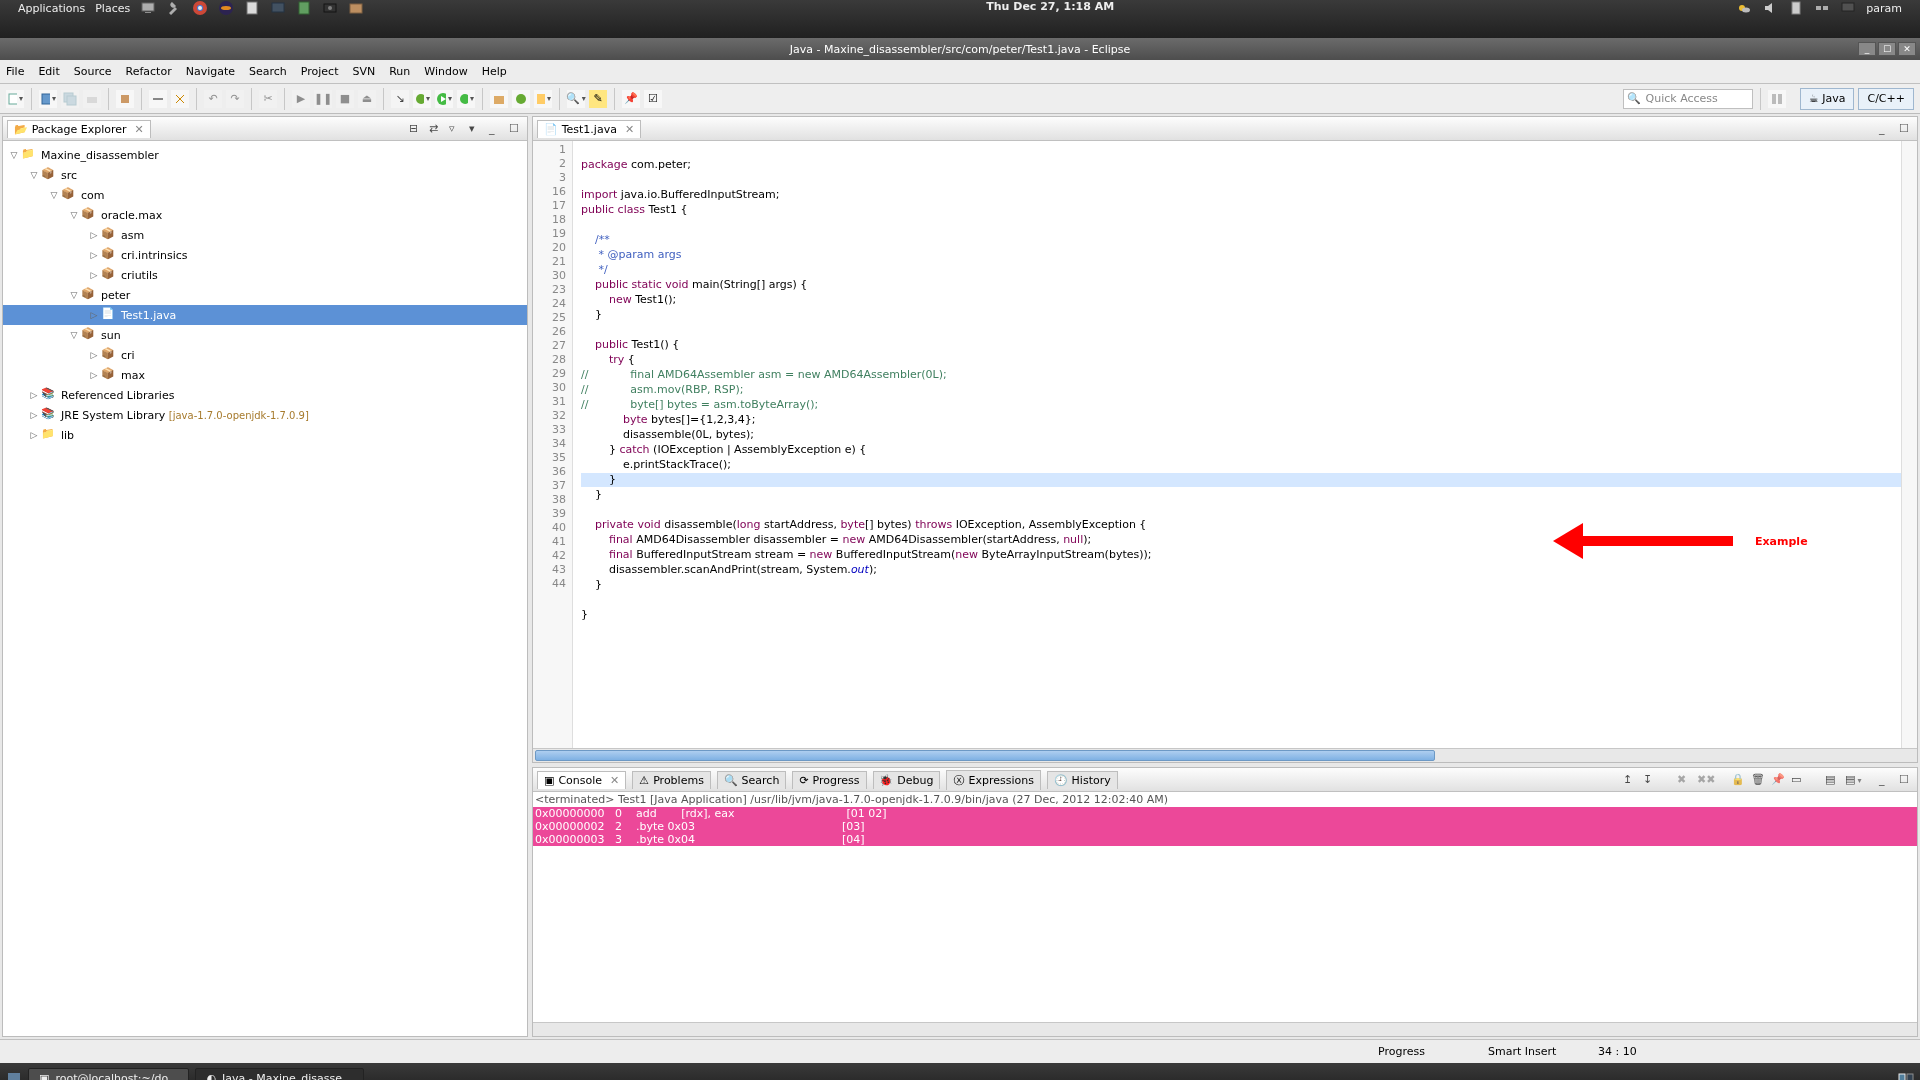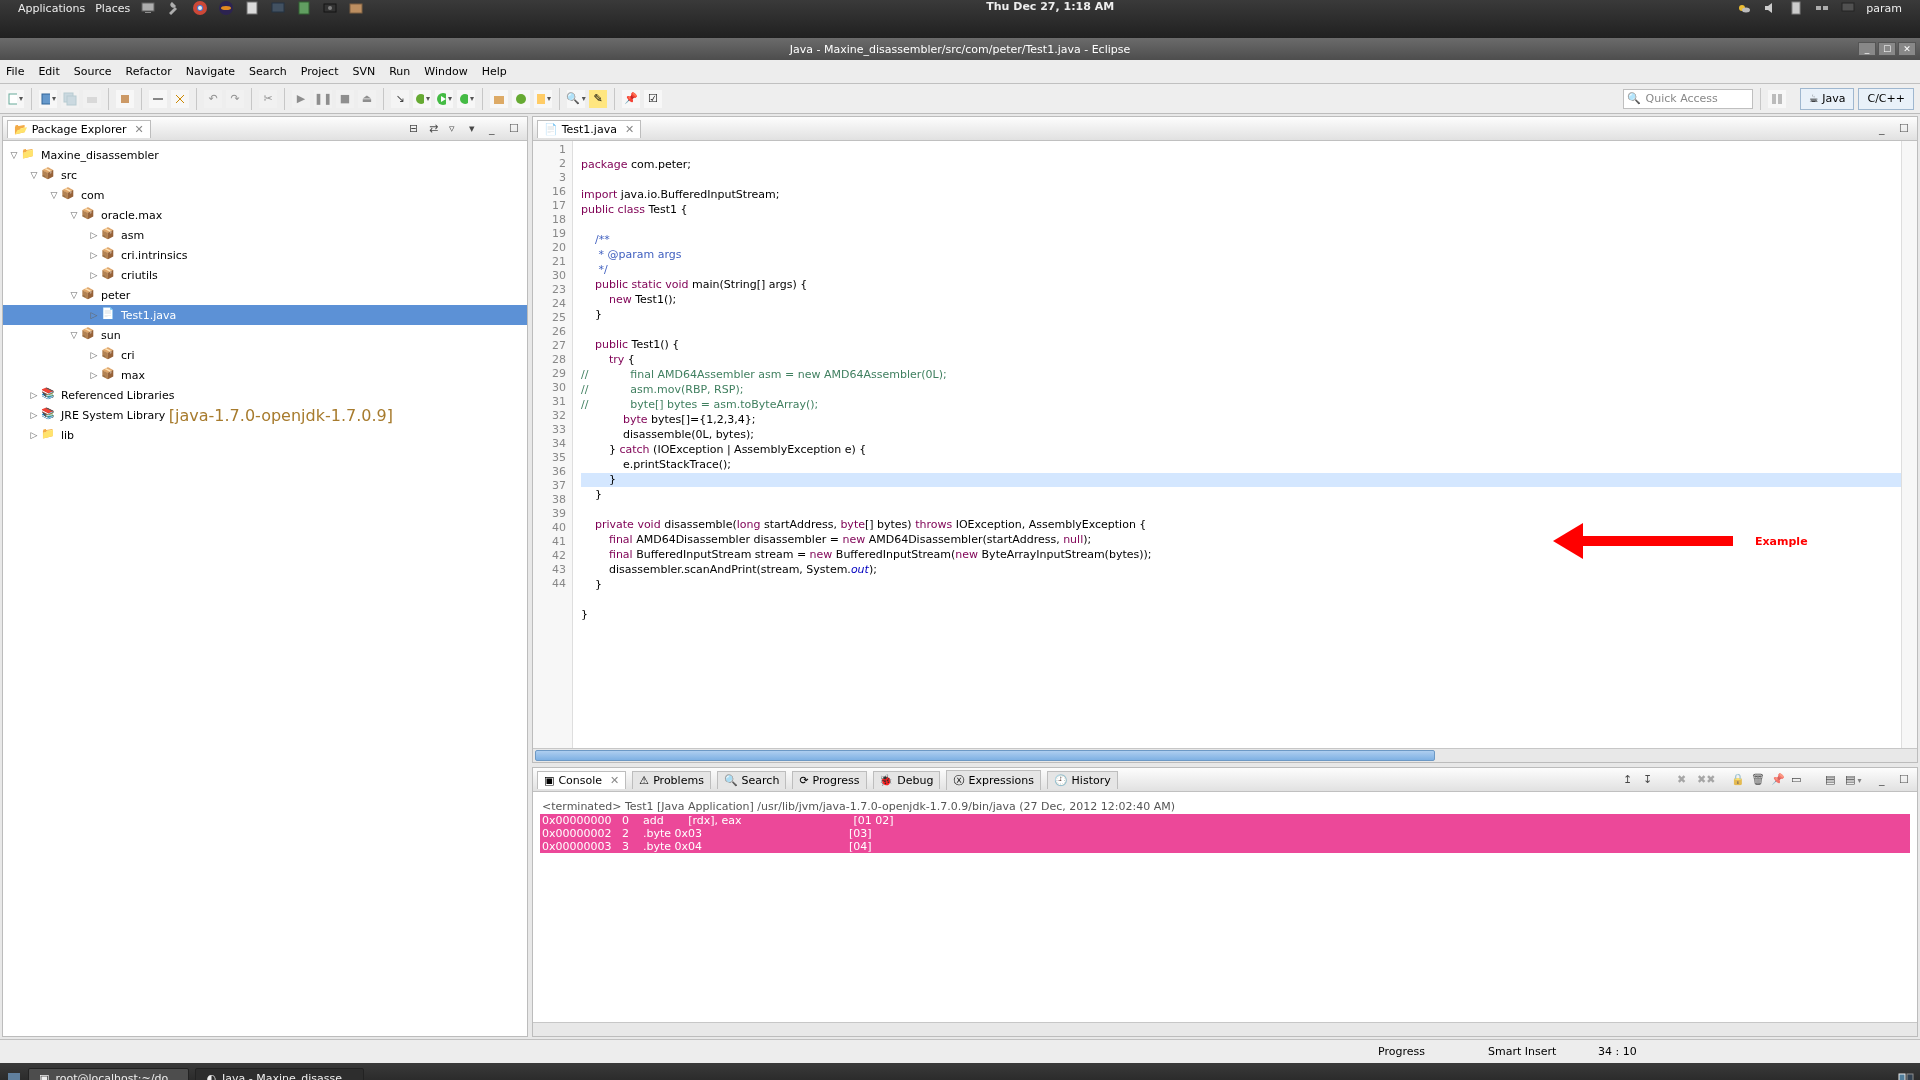--- a/index.html
+++ b/index.html
@@ -42,7 +42,7 @@
 .tree-row.sel { background:#5c91d6; color:#fff; }
 .tree-arrow { width:14px; text-align:center; color:#666; font-size:9px; }
 .tree-ico { width:16px; height:16px; margin-right:4px; display:inline-block; }
-.jver { color:#a77b2d; font-size:16px; }
+.jver { color:#a77b2d; font-size:10px; }
 
 
 .left-col { width:530px; display:flex; flex-direction:column; }

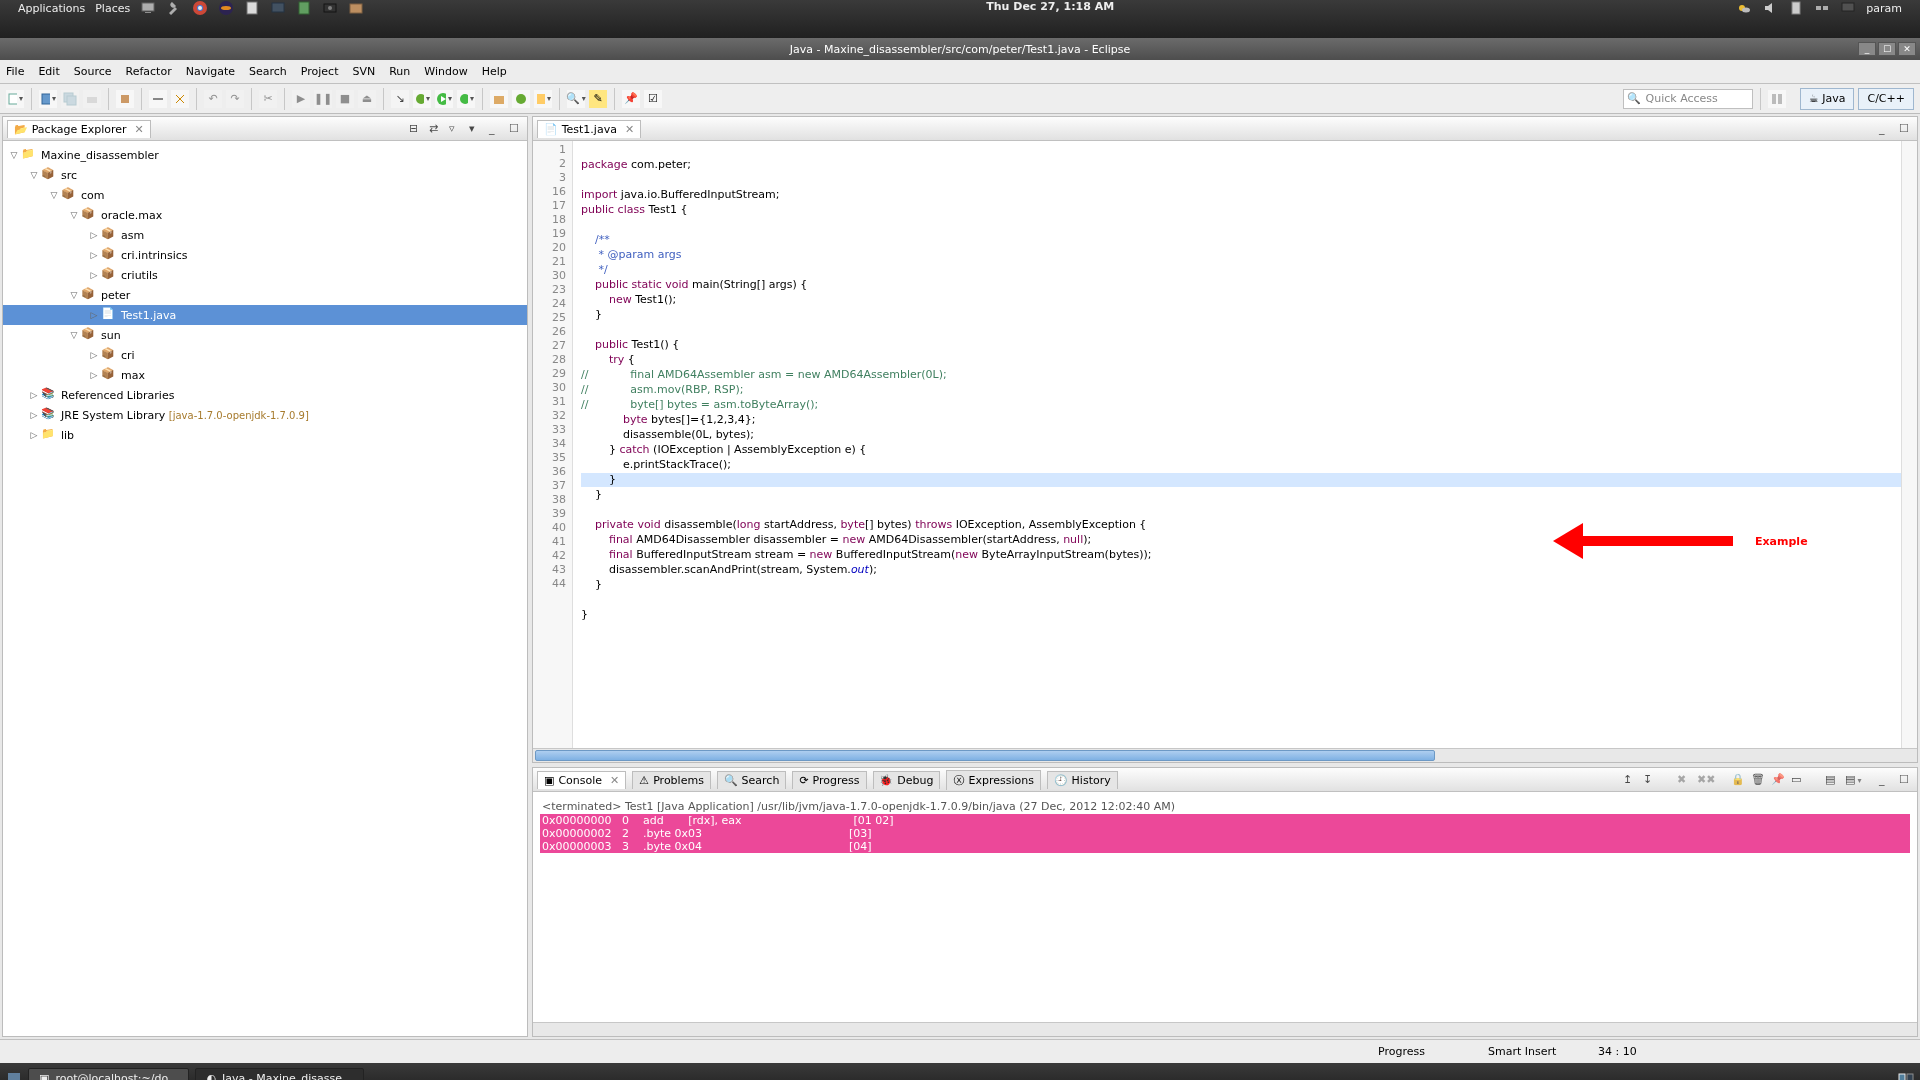--- a/index.html
+++ b/index.html
@@ -66,7 +66,7 @@
 
 
 .console-pane { height:270px; }
-.console-body { flex:1; font-family:"DejaVu Sans Mono",monospace; font-size:11px; padding:7px; overflow:auto; }
+.console-body { flex:1; font-family:"DejaVu Sans Mono",monospace; font-size:11px; padding:0; overflow:auto; }
 .console-body .sel { background:#ec4899; color:#fff; }
 .console-body pre { padding:0 2px; }
 .term-line { color:#555; padding:1px 2px; }

